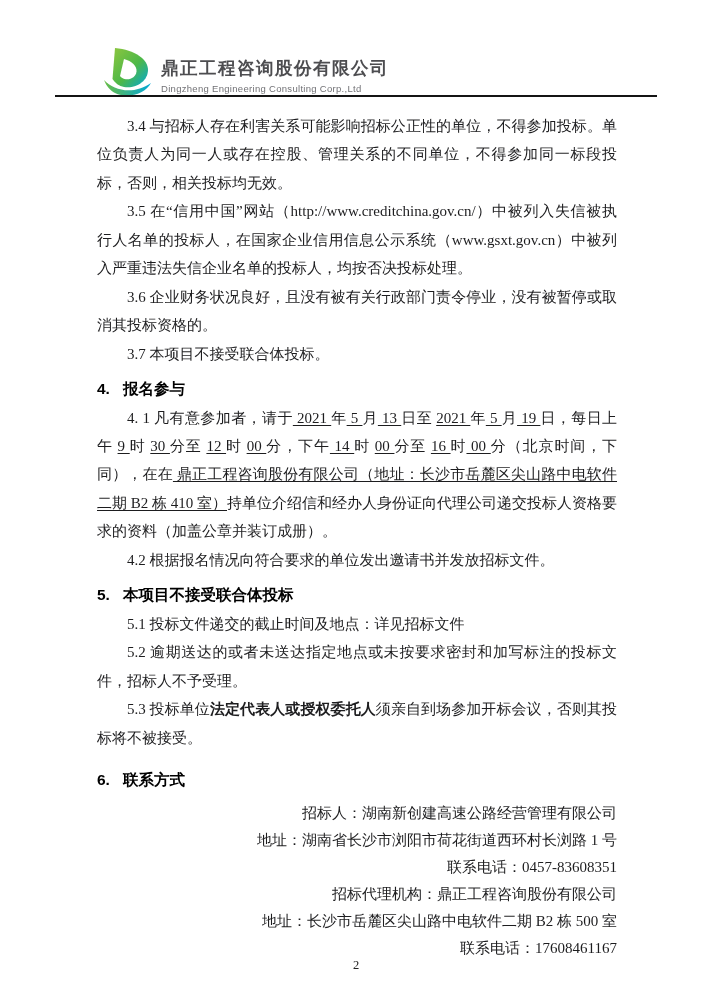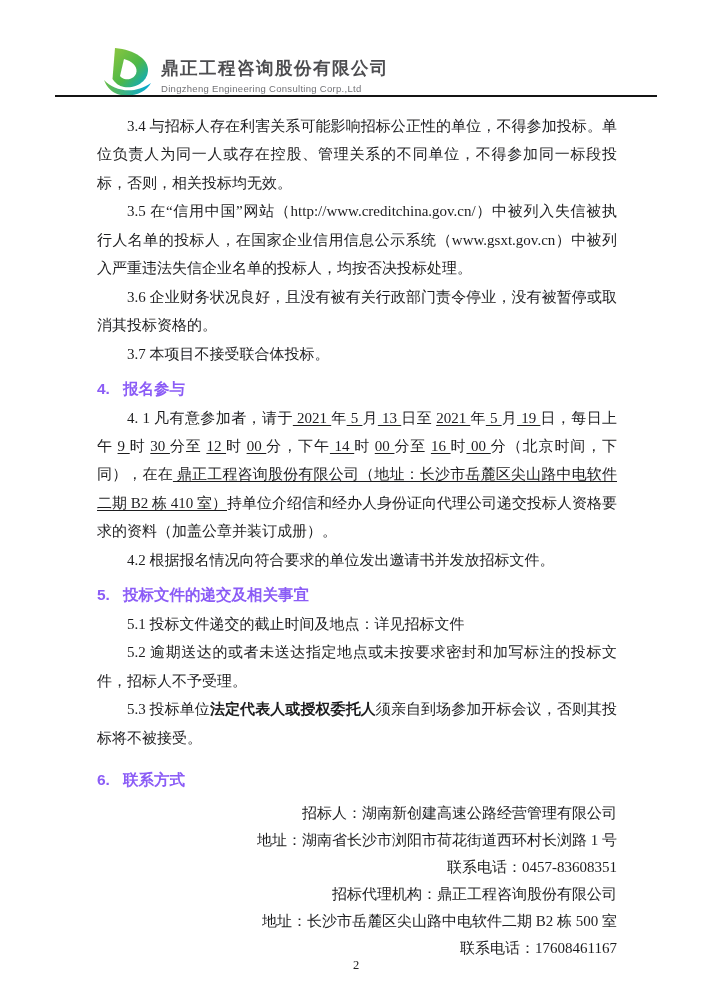--- a/index.html
+++ b/index.html
@@ -30,7 +30,7 @@
   .para { margin:0; text-indent:2em; white-space:pre-wrap; }
   .sec {
     font-family:"Liberation Sans", sans-serif; font-weight:bold;
-    font-size:15.5px; color:#8b5cf6; margin:7px 0 0 0; text-align:left; line-height:28.45px;
+    font-size:15.5px; color:#000000; margin:7px 0 0 0; text-align:left; line-height:28.45px;
   }
   .sec-num { margin-right:13px; }
   .sec6 { margin-top:14px; }

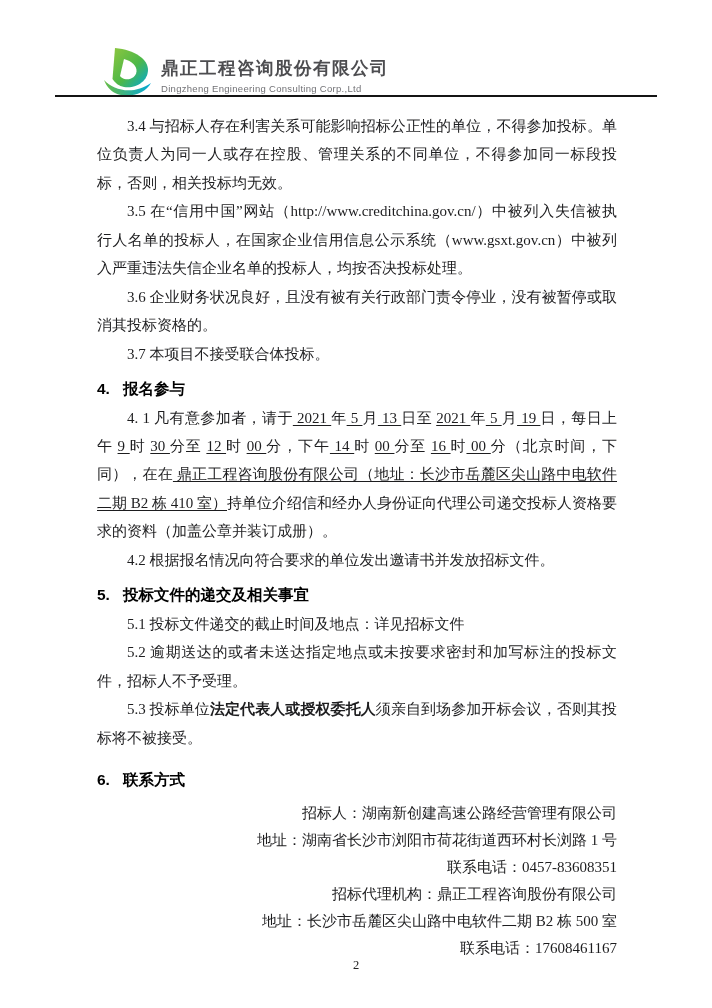--- a/index.html
+++ b/index.html
@@ -84,7 +84,7 @@
     <p class="para"><span>4. 1 凡有意参加者，请于</span><span class="u"> 2021 </span><span>年</span><span class="u"> 5 </span><span>月</span><span class="u"> 13 </span><span>日至 </span><span class="u">2021 </span><span>年</span><span class="u"> 5 </span><span>月</span><span class="u"> 19 </span><span>日，每日上午 </span><span class="u">9 </span><span>时 </span><span class="u">30 </span><span>分至 </span><span class="u">12 </span><span>时 </span><span class="u">00 </span><span>分，下午</span><span class="u"> 14 </span><span>时 </span><span class="u">00 </span><span>分至 </span><span class="u">16 </span><span>时</span><span class="u"> 00 </span><span>分（北京时间，下同），在在</span><span class="u"> 鼎正工程咨询股份有限公司（地址：长沙市岳麓区尖山路中电软件二期 B2 栋 410 室）</span><span>持单位介绍信和经办人身份证向代理公司递交投标人资格要求的资料（加盖公章并装订成册）。</span></p>
     <p class="para">4.2 根据报名情况向符合要求的单位发出邀请书并发放招标文件。</p>
 
-    <h2 class="sec"><span class="sec-num">5.</span><span>投标文件的递交及相关事宜</span></h2>
+    <h2 class="sec"><span class="sec-num">5.</span><span>本项目不接受联合体投标</span></h2>
     <p class="para">5.1 投标文件递交的截止时间及地点：详见招标文件</p>
     <p class="para">5.2 逾期送达的或者未送达指定地点或未按要求密封和加写标注的投标文件，招标人不予受理。</p>
     <p class="para"><span>5.3 投标单位</span><span class="bu">法定代表人或授权委托人</span><span>须亲自到场参加开标会议，否则其投标将不被接受。</span></p>

